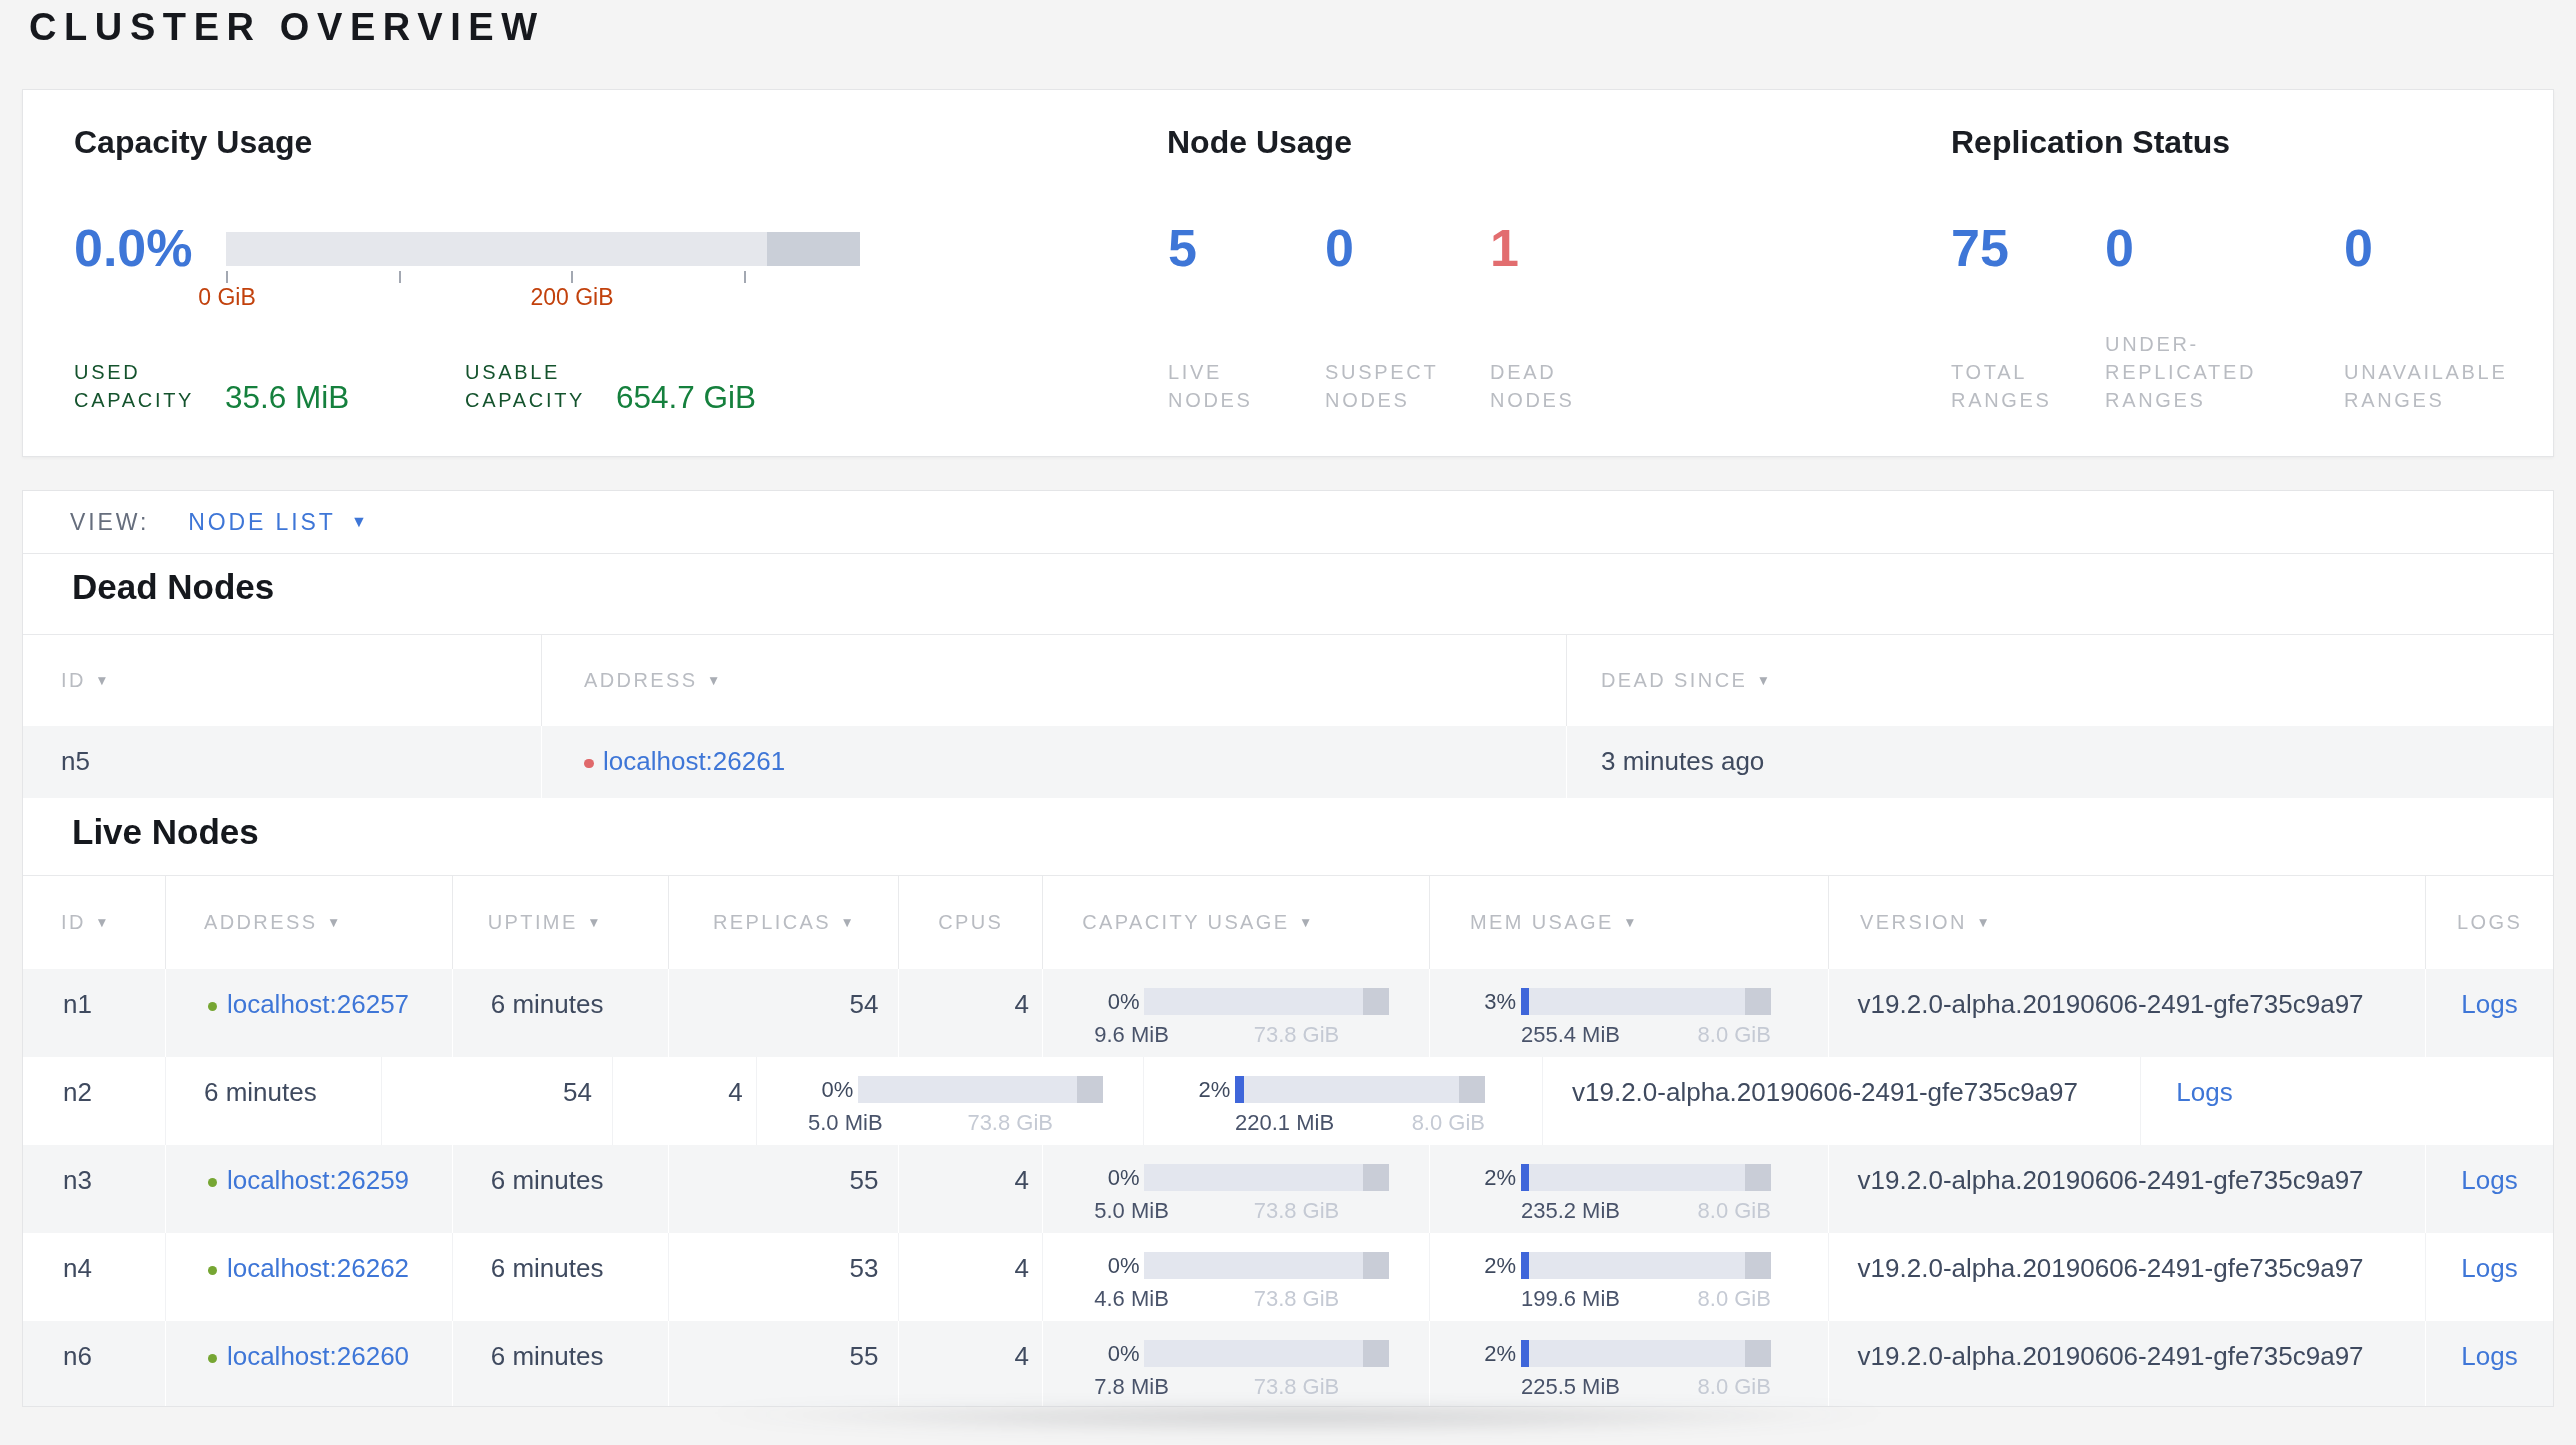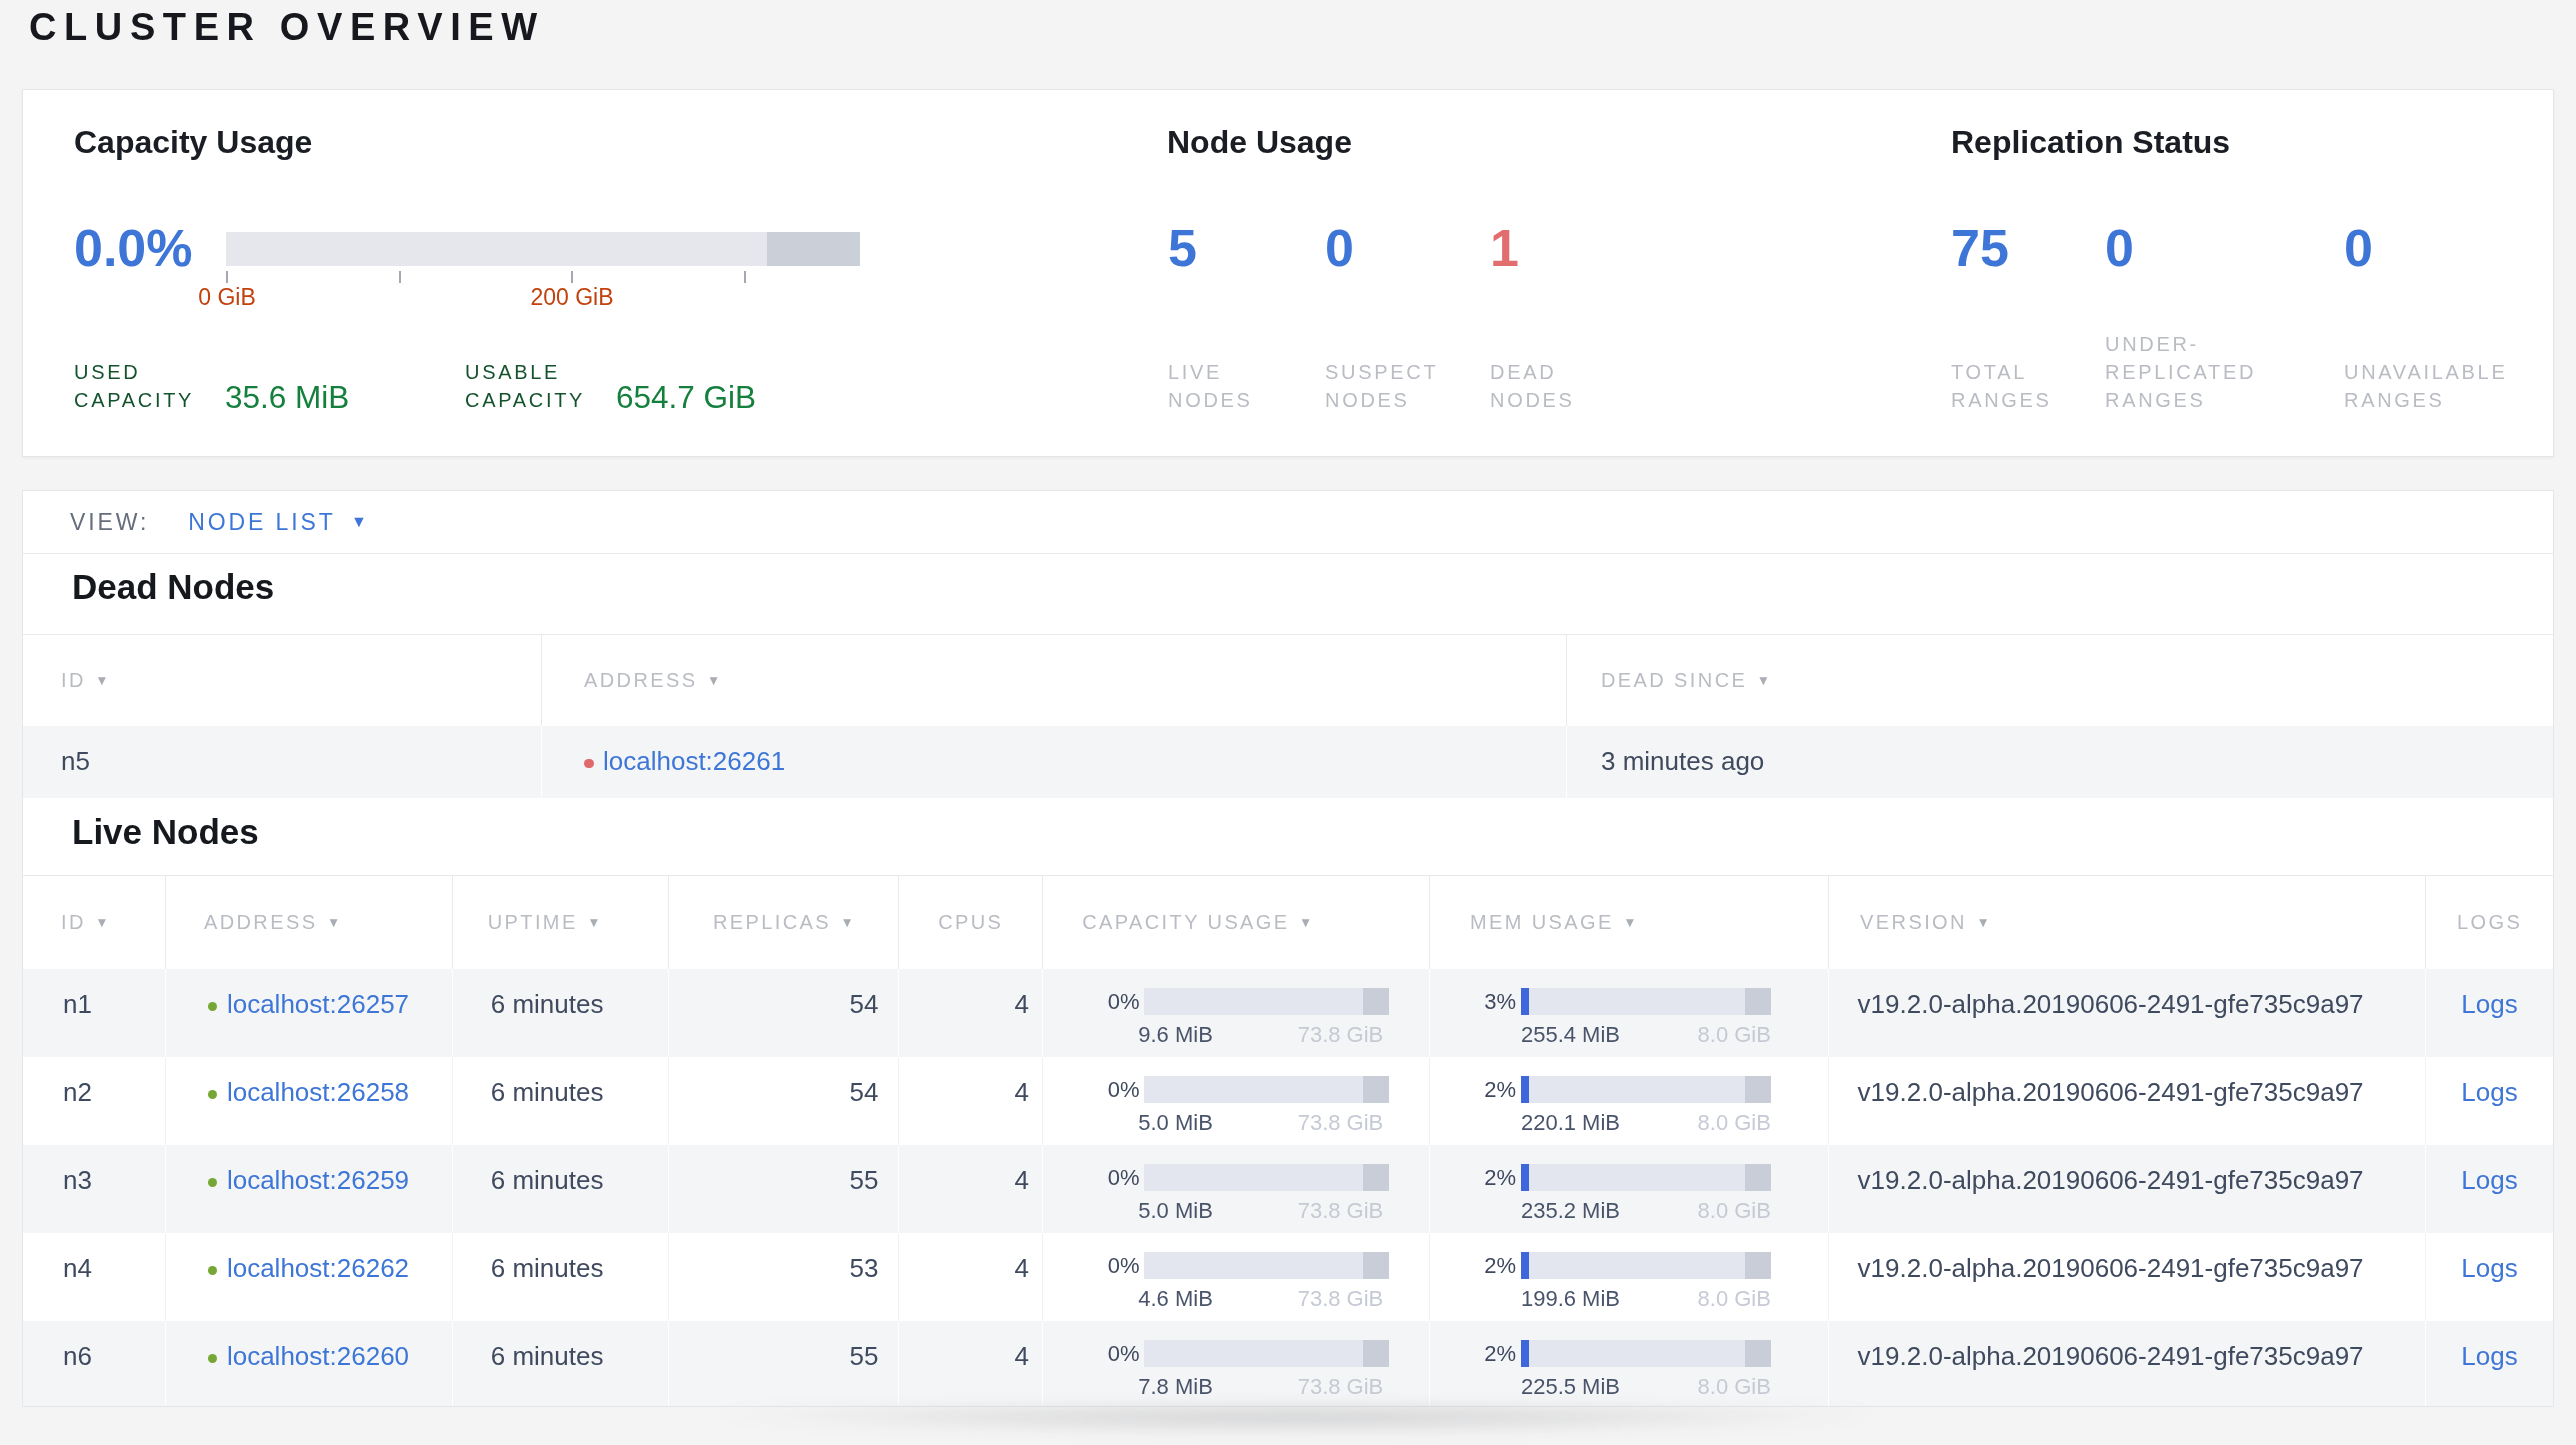--- a/index.html
+++ b/index.html
@@ -102,7 +102,7 @@
   .u-fill{position:absolute;left:0;top:0;bottom:0;background:#3f66da}
   .u-end{position:absolute;right:0;top:0;bottom:0;width:26px;background:#c9cdd7}
   .u-vals{display:flex;justify-content:space-between;font-size:22px;margin-top:6.7px}
-  .c6 .u-vals{margin-left:95px;width:245px}
+  .c6 .u-vals{margin-left:51px;width:245px}
   .c7 .u-vals{margin-left:91px;width:250px}
   .u-used{color:#49536a}
   .u-max{color:#c5cad4}

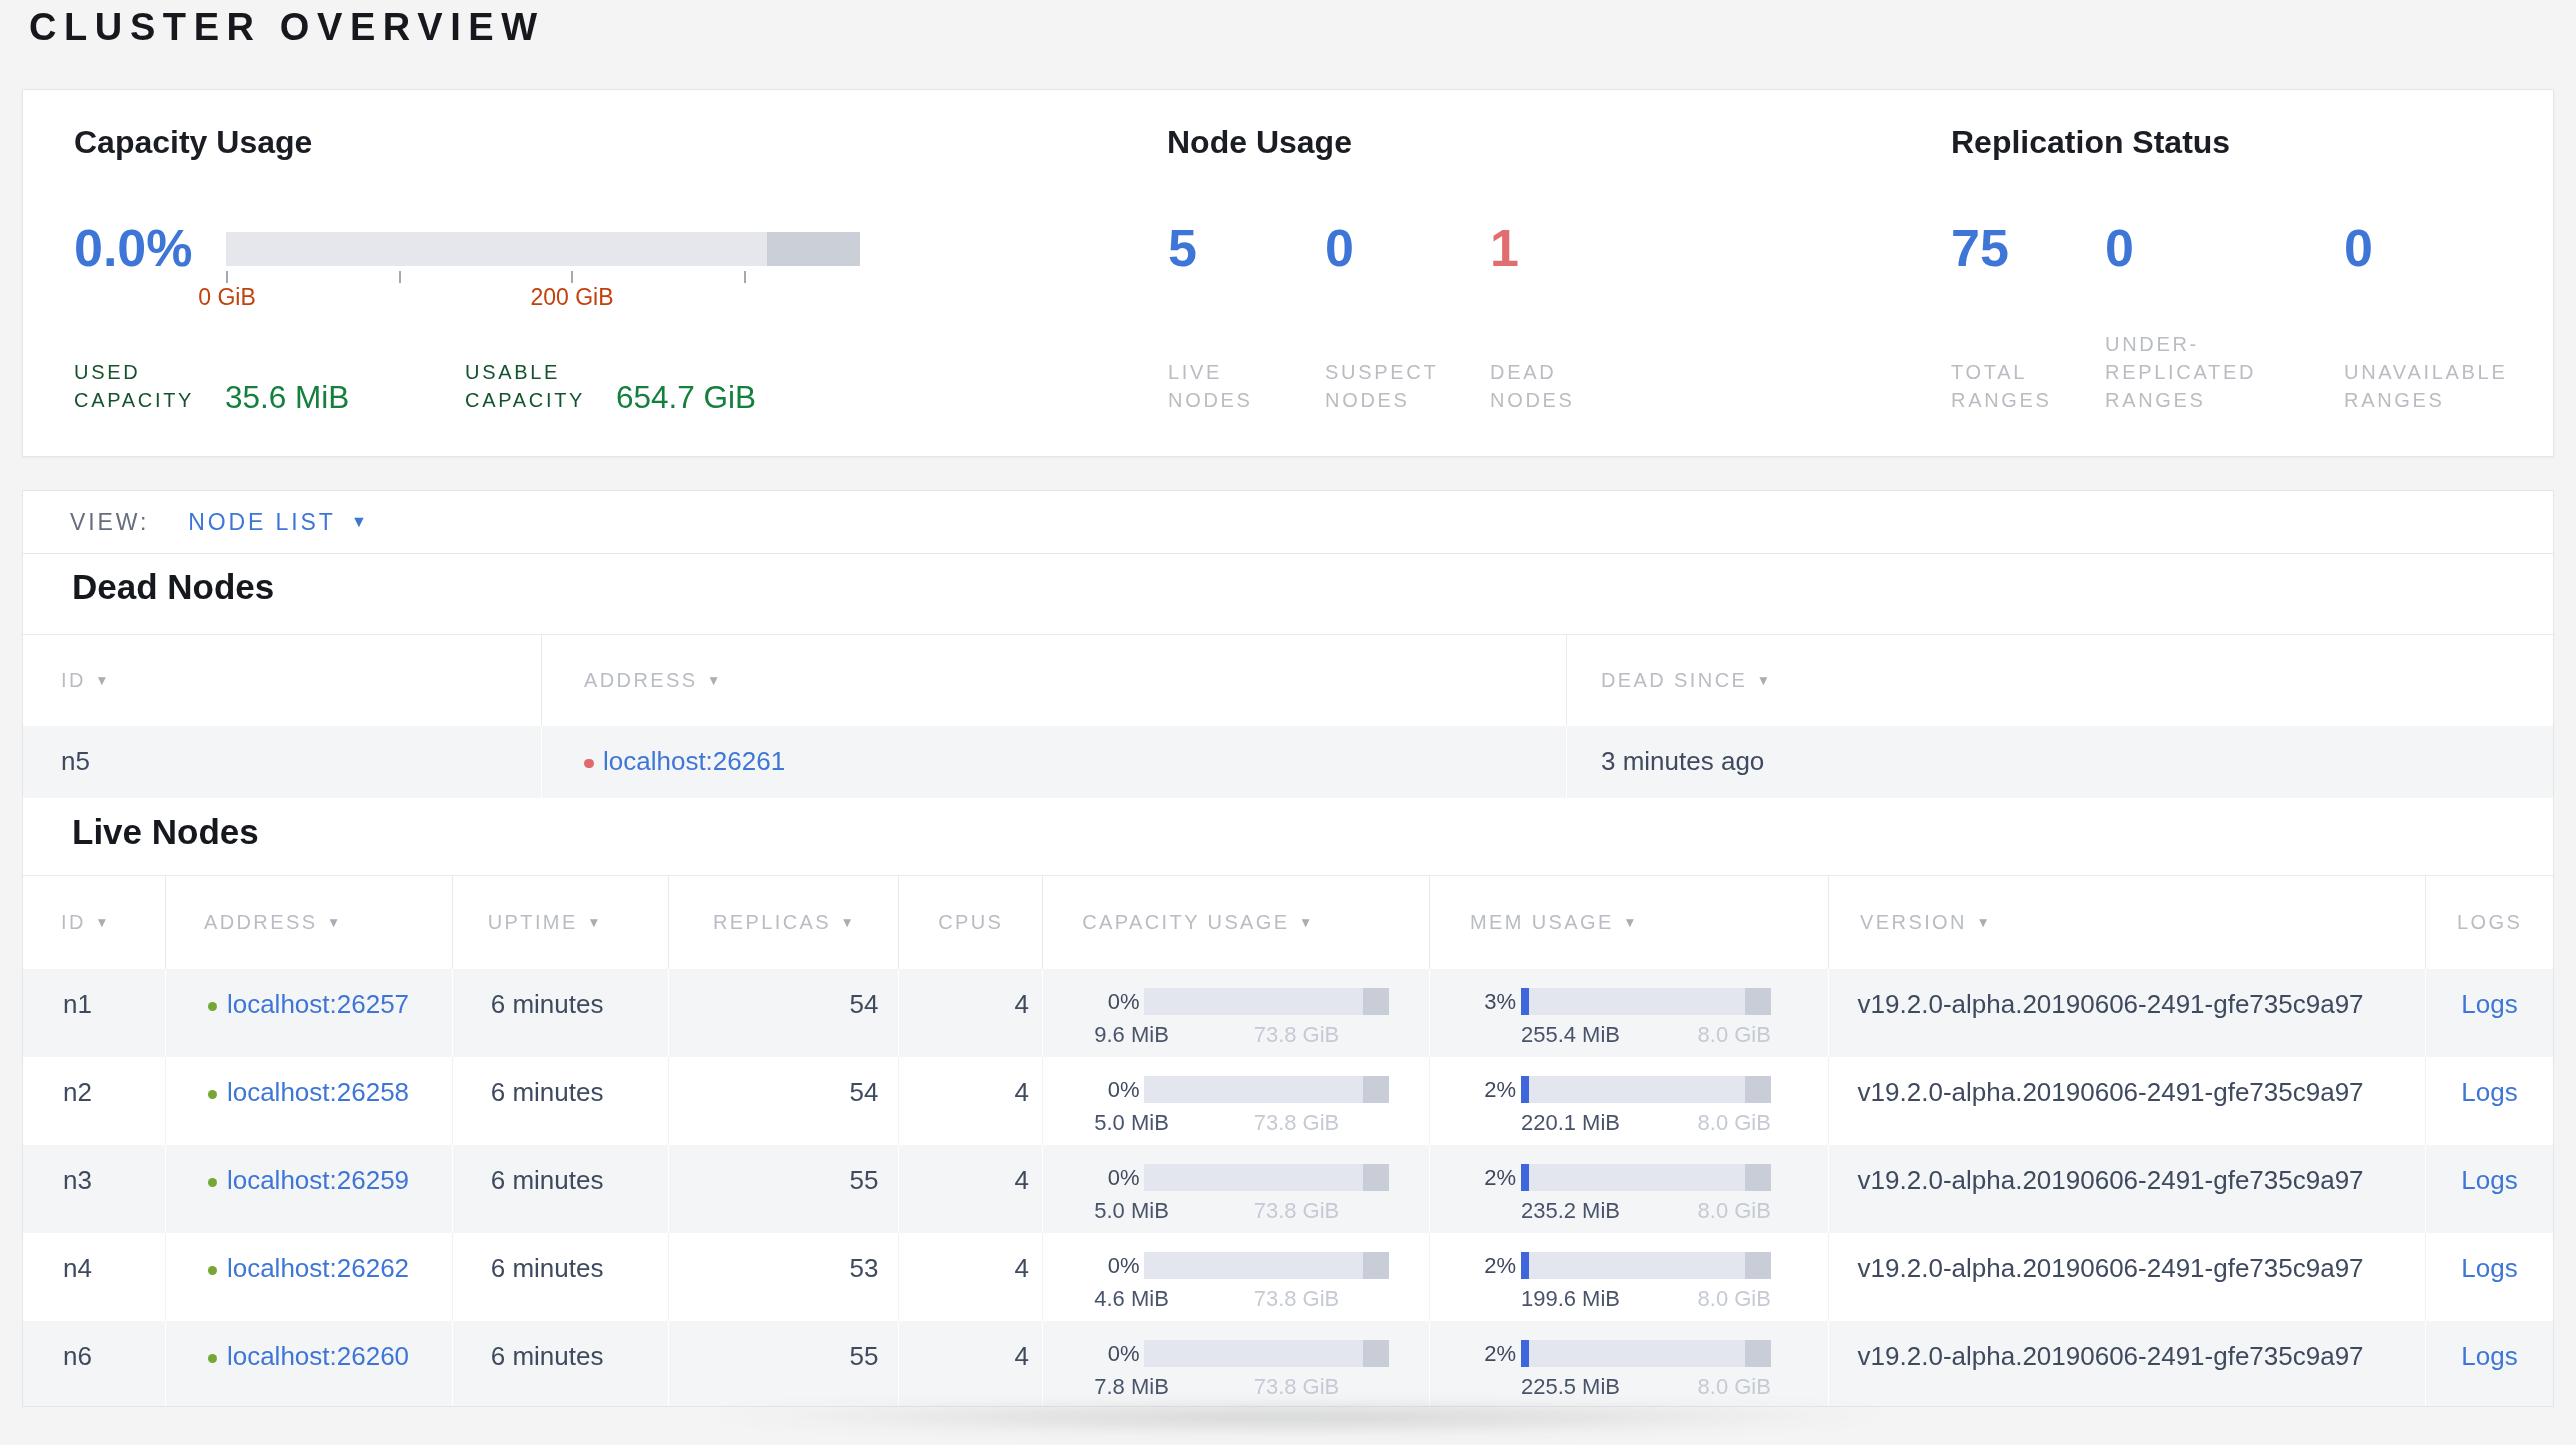--- a/index.html
+++ b/index.html
@@ -271,9 +271,6 @@
 
     <div class="lrow">
       <div class="cell c1 txt">n2</div>
-      <div class="cell c2 txt">
-        <span class="dot green"></span><a class="link" href="#">localhost:26258</a>
-      </div>
       <div class="cell c3 txt">6 minutes</div>
       <div class="cell c4 txt">54</div>
       <div class="cell c5 txt">4</div>

